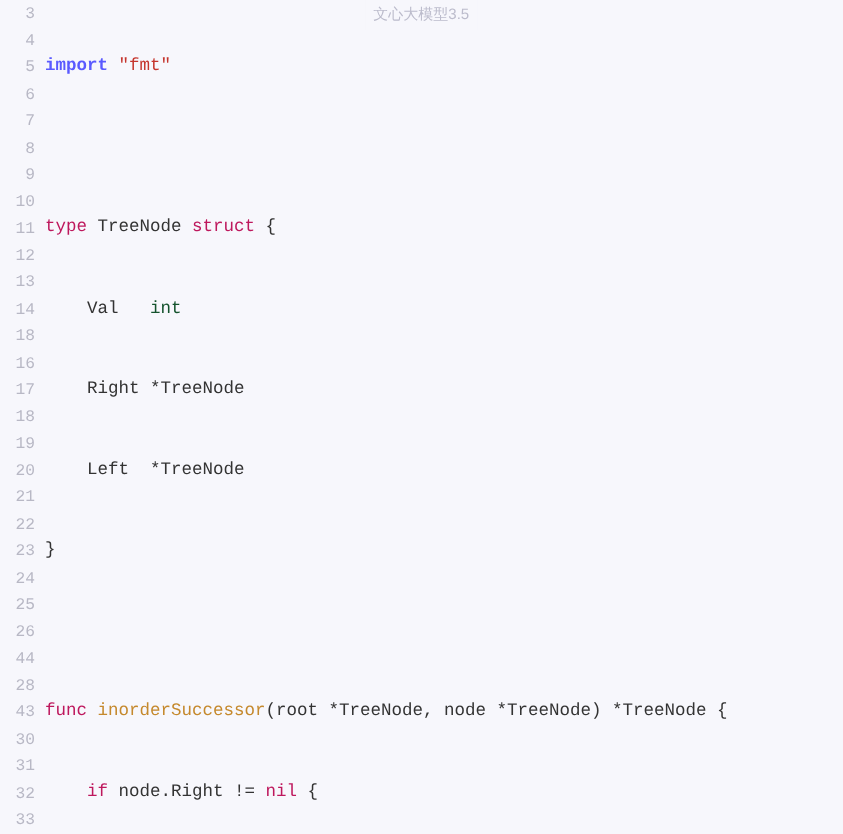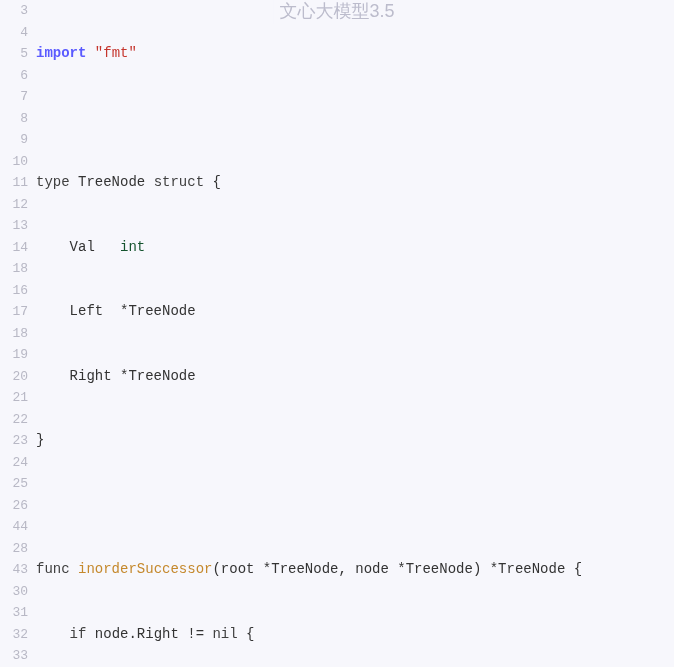--- a/index.html
+++ b/index.html
@@ -21,7 +21,7 @@
     top: 0;
     left: 50%;
     transform: translateX(-50%);
-    font-size: 18px;
+    font-size: 12px;
     color: #bcbccc;
     background: rgba(247,247,252,0.6);
     padding: 1px 6px;

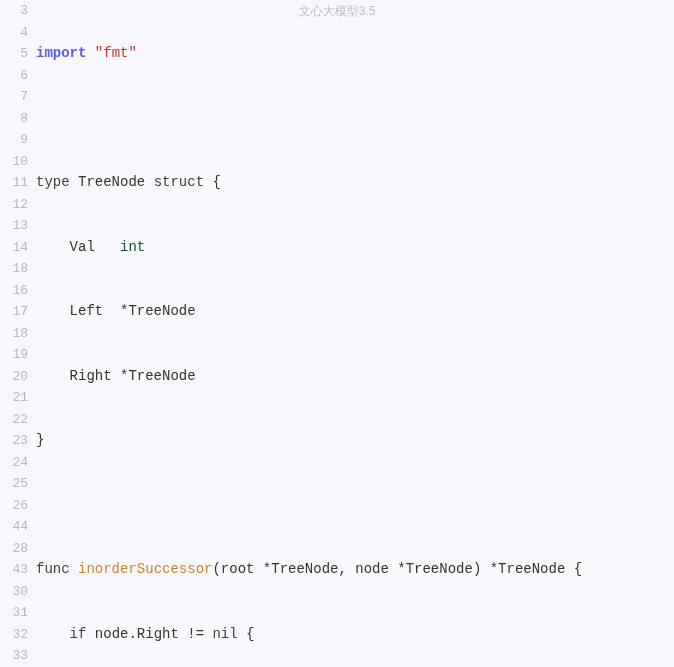--- a/index.html
+++ b/index.html
@@ -49,7 +49,7 @@
   .gline { height: 21.5px; }
 
   
-  .kw { color: #404040; }          
+  .kw { color: #be185d; }          
   .imp { color: #5a5aff; font-weight: bold; }         
   .type { color: #14532d; font-family: Liberation Mono, monospace; }        
   .str { color: #c5352d; }         

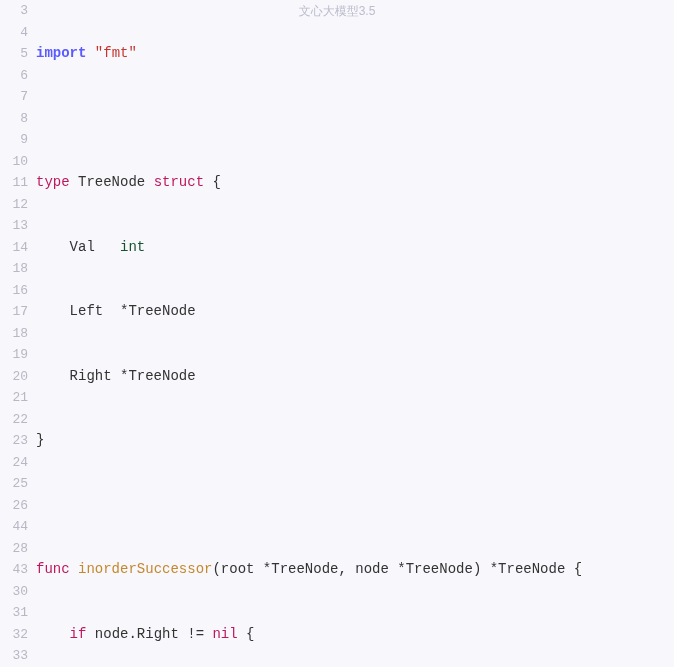--- a/index.html
+++ b/index.html
@@ -100,8 +100,8 @@
     <div class="line"><span></span></div>
     <div class="line"><span class="kw">type</span><span> TreeNode </span><span class="kw">struct</span><span> {</span></div>
     <div class="line"><span>    Val   </span><span class="type">int</span></div>
+    <div class="line"><span>    Right *TreeNode</span></div>
     <div class="line"><span>    Left  *TreeNode</span></div>
-    <div class="line"><span>    Right *TreeNode</span></div>
     <div class="line"><span>}</span></div>
     <div class="line"><span></span></div>
     <div class="line"><span class="kw">func</span><span> </span><span class="fn-def">inorderSuccessor</span><span>(root *TreeNode, node *TreeNode) *TreeNode {</span></div>

